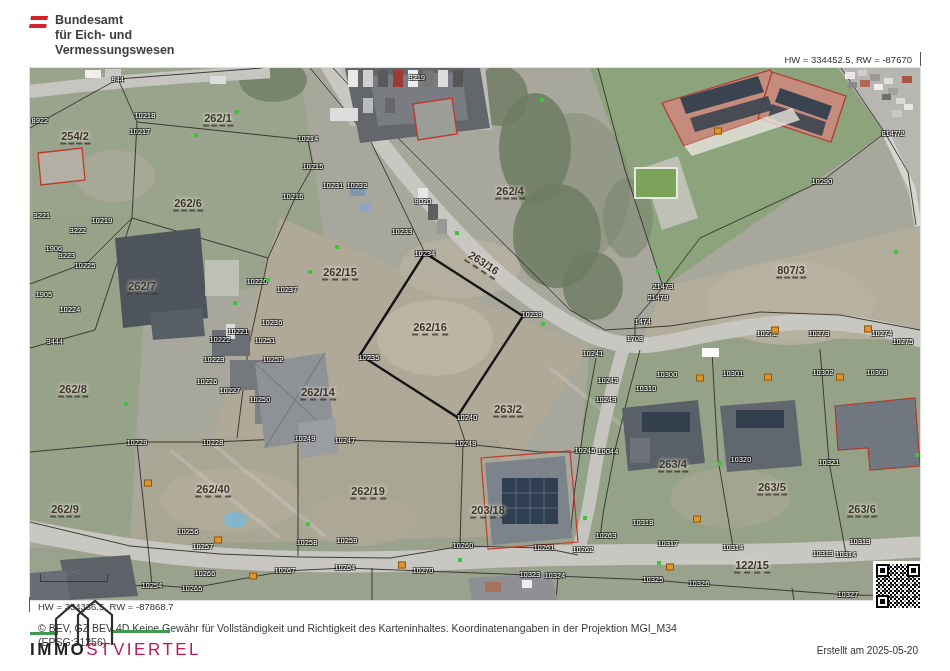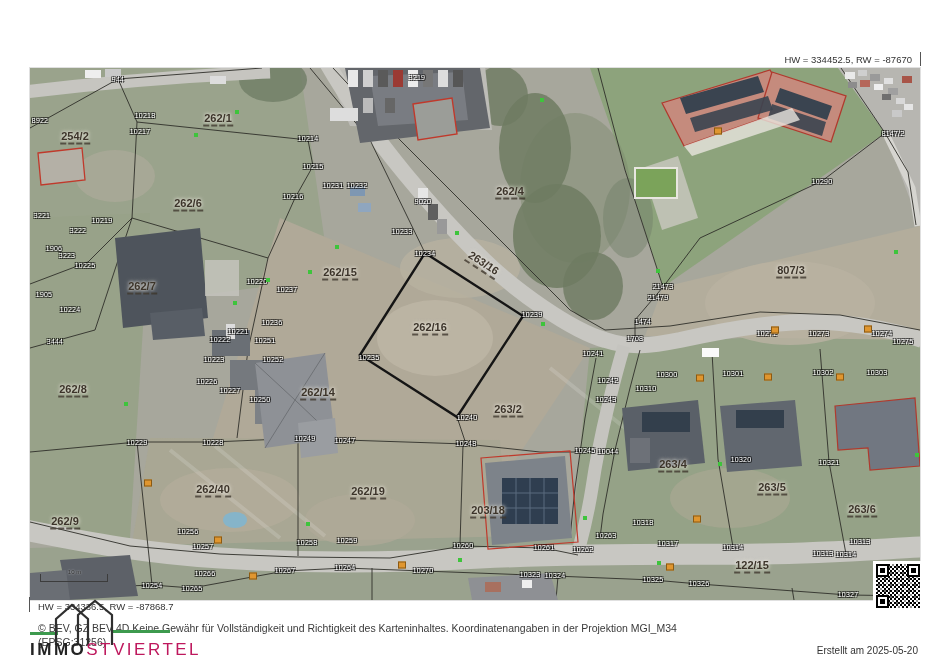--- a/index.html
+++ b/index.html
@@ -53,6 +53,14 @@
 
 <div id="page">
 
+  <div id="agency">
+    <div id="flag"></div>
+    <div id="agency-text">
+      <div>Bundesamt</div>
+      <div>für Eich- und</div>
+      <div>Vermessungswesen</div>
+    </div>
+  </div>
   <div id="coord-tr">HW = 334452.5, RW = -87670</div>
   <div class="tickline" style="right:29px;top:52px;height:14px;"></div>
 

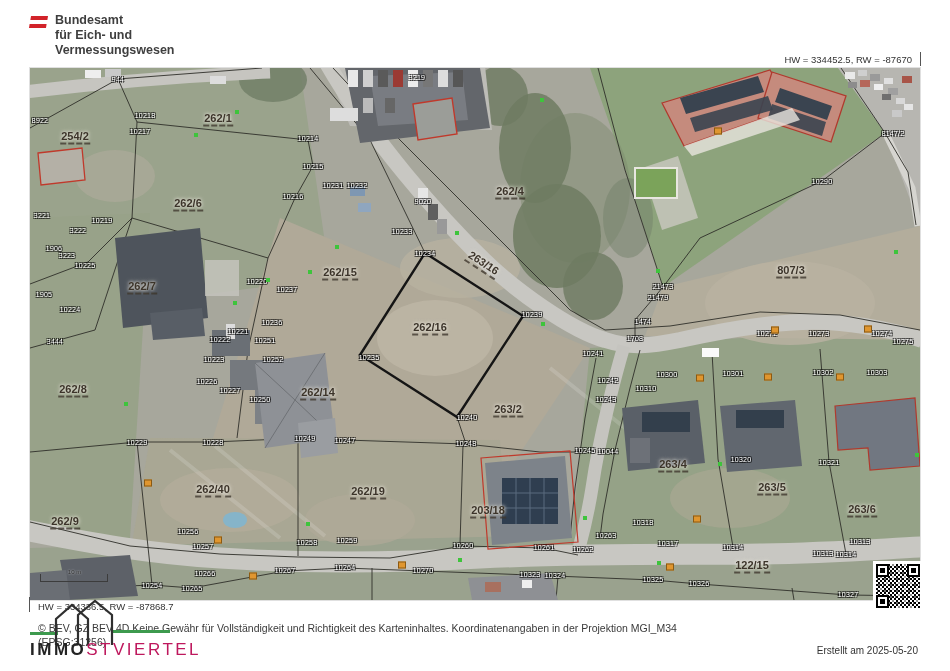--- a/index.html
+++ b/index.html
@@ -235,7 +235,7 @@
           <div class="plabel" style="left: 158px; top: 136px;">262/6</div>
           <div class="plabel" style="left: 112px; top: 219px;">262/7</div>
           <div class="plabel" style="left: 43px; top: 322px;">262/8</div>
-          <div class="plabel" style="left: 35px; top: 454px;">262/9</div>
+          <div class="plabel" style="left: 35px; top: 442px;">262/9</div>
           <div class="plabel" style="left: 310px; top: 205px;">262/15</div>
           <div class="plabel" style="left: 400px; top: 260px;">262/16</div>
           <div class="plabel" style="left: 288px; top: 325px;">262/14</div>

